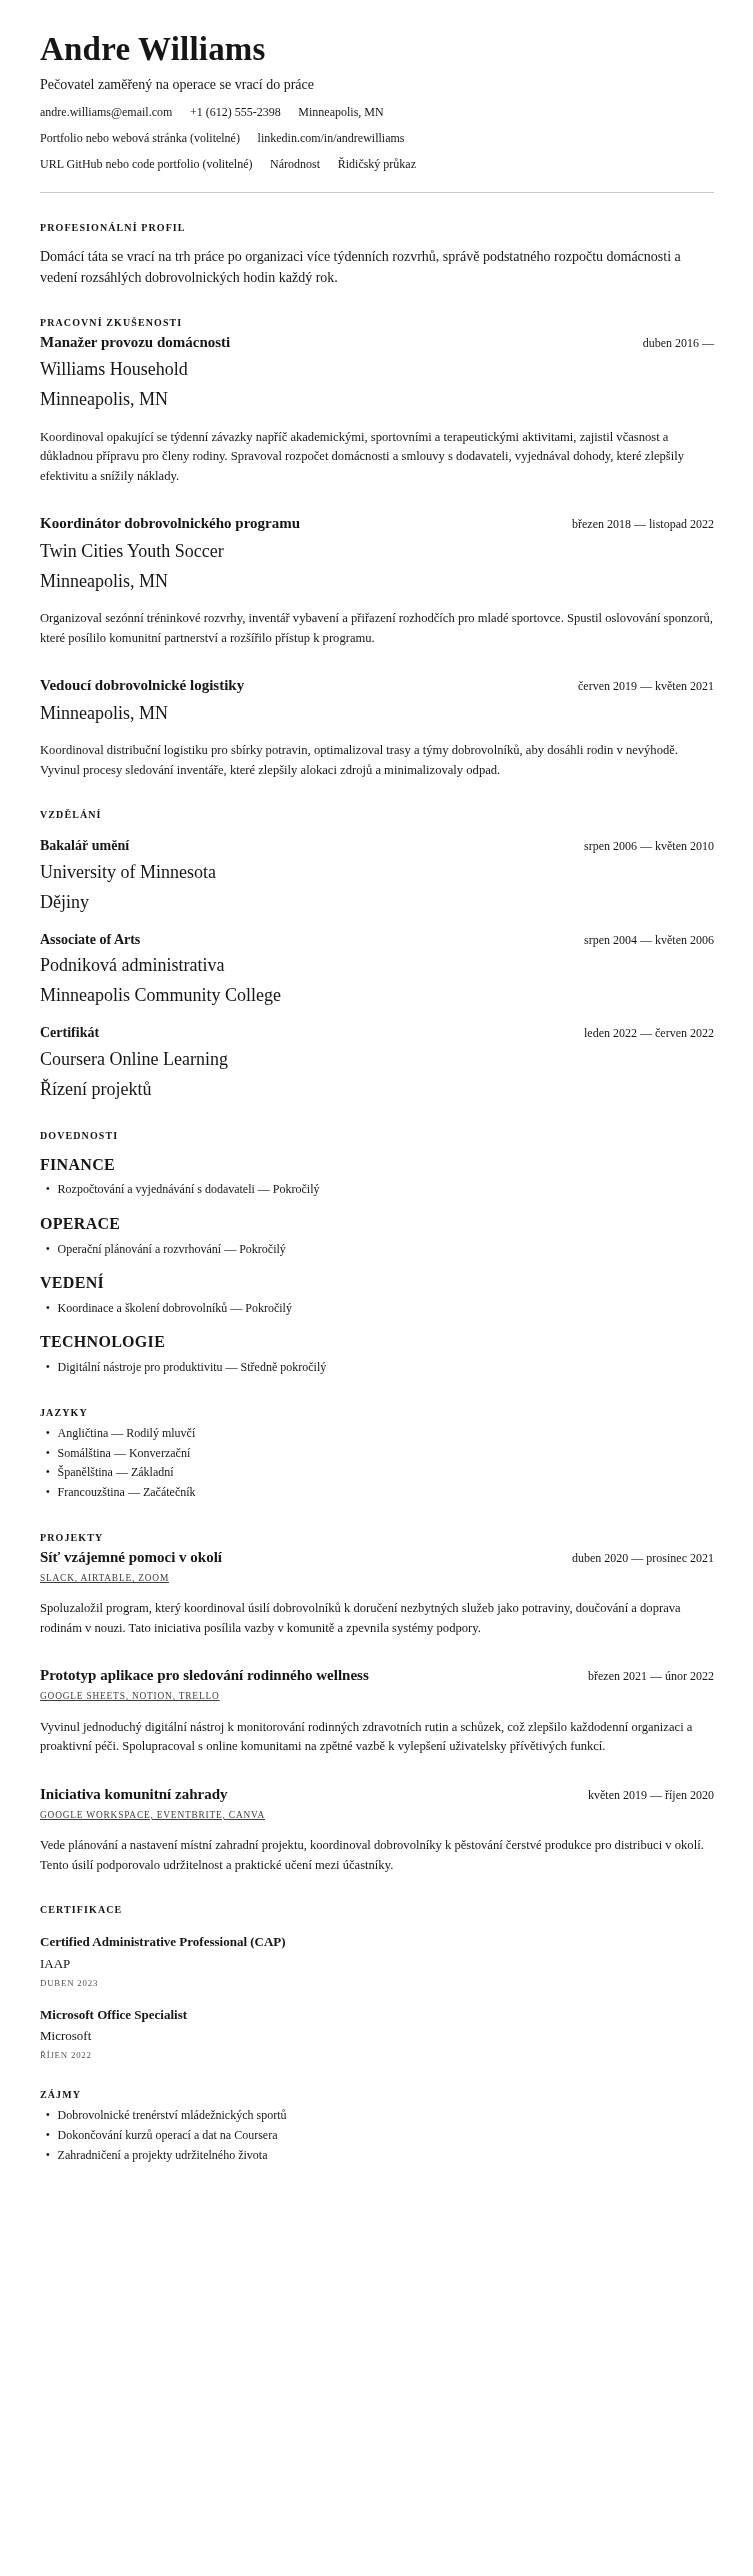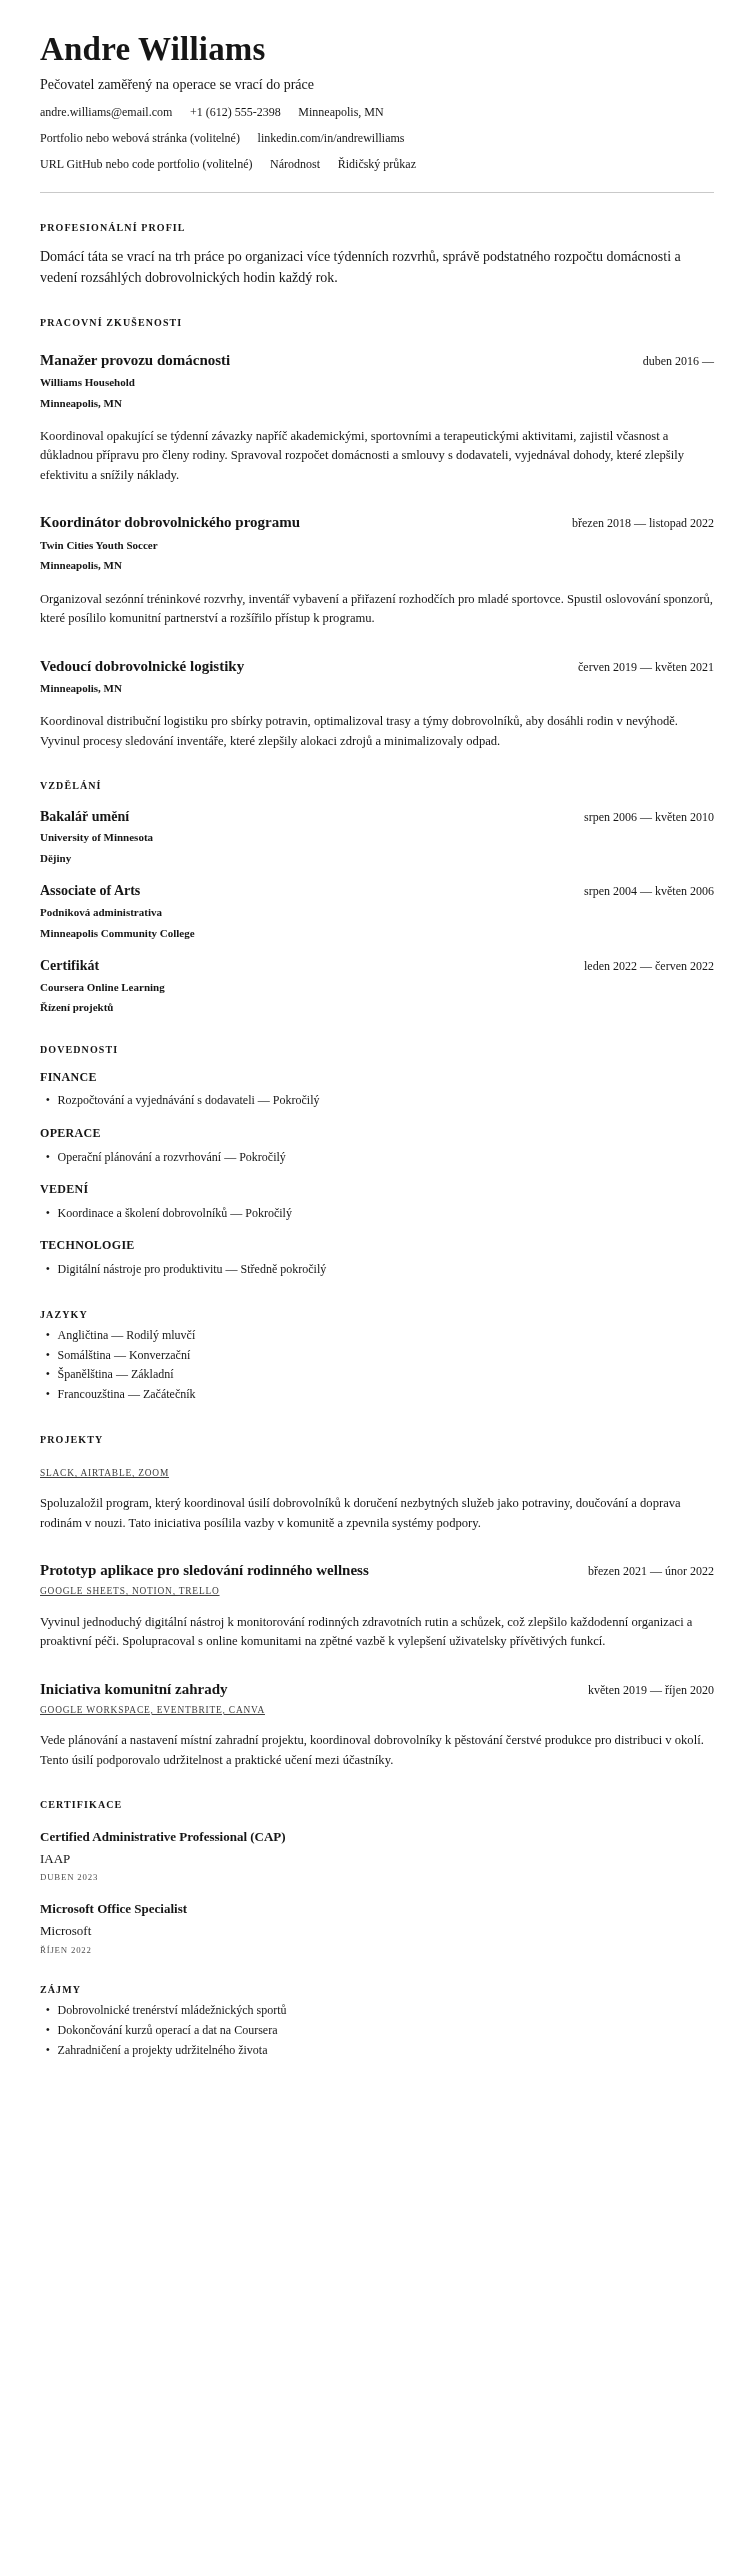--- a/index.html
+++ b/index.html
@@ -25,7 +25,7 @@
   .profile-text { font-size: 14px; line-height: 1.5; margin-top: 12.6px; }
 
   
-  .entry { margin-top: 23px; }
+  .entry { margin-top: 5px; }
   .entry + .entry { margin-top: 28px; }
   .entry-head { display: flex; justify-content: space-between; align-items: baseline; gap: 15px; }
   .entry-title { font-size: 15px; font-weight: 700; line-height: 1.25; }

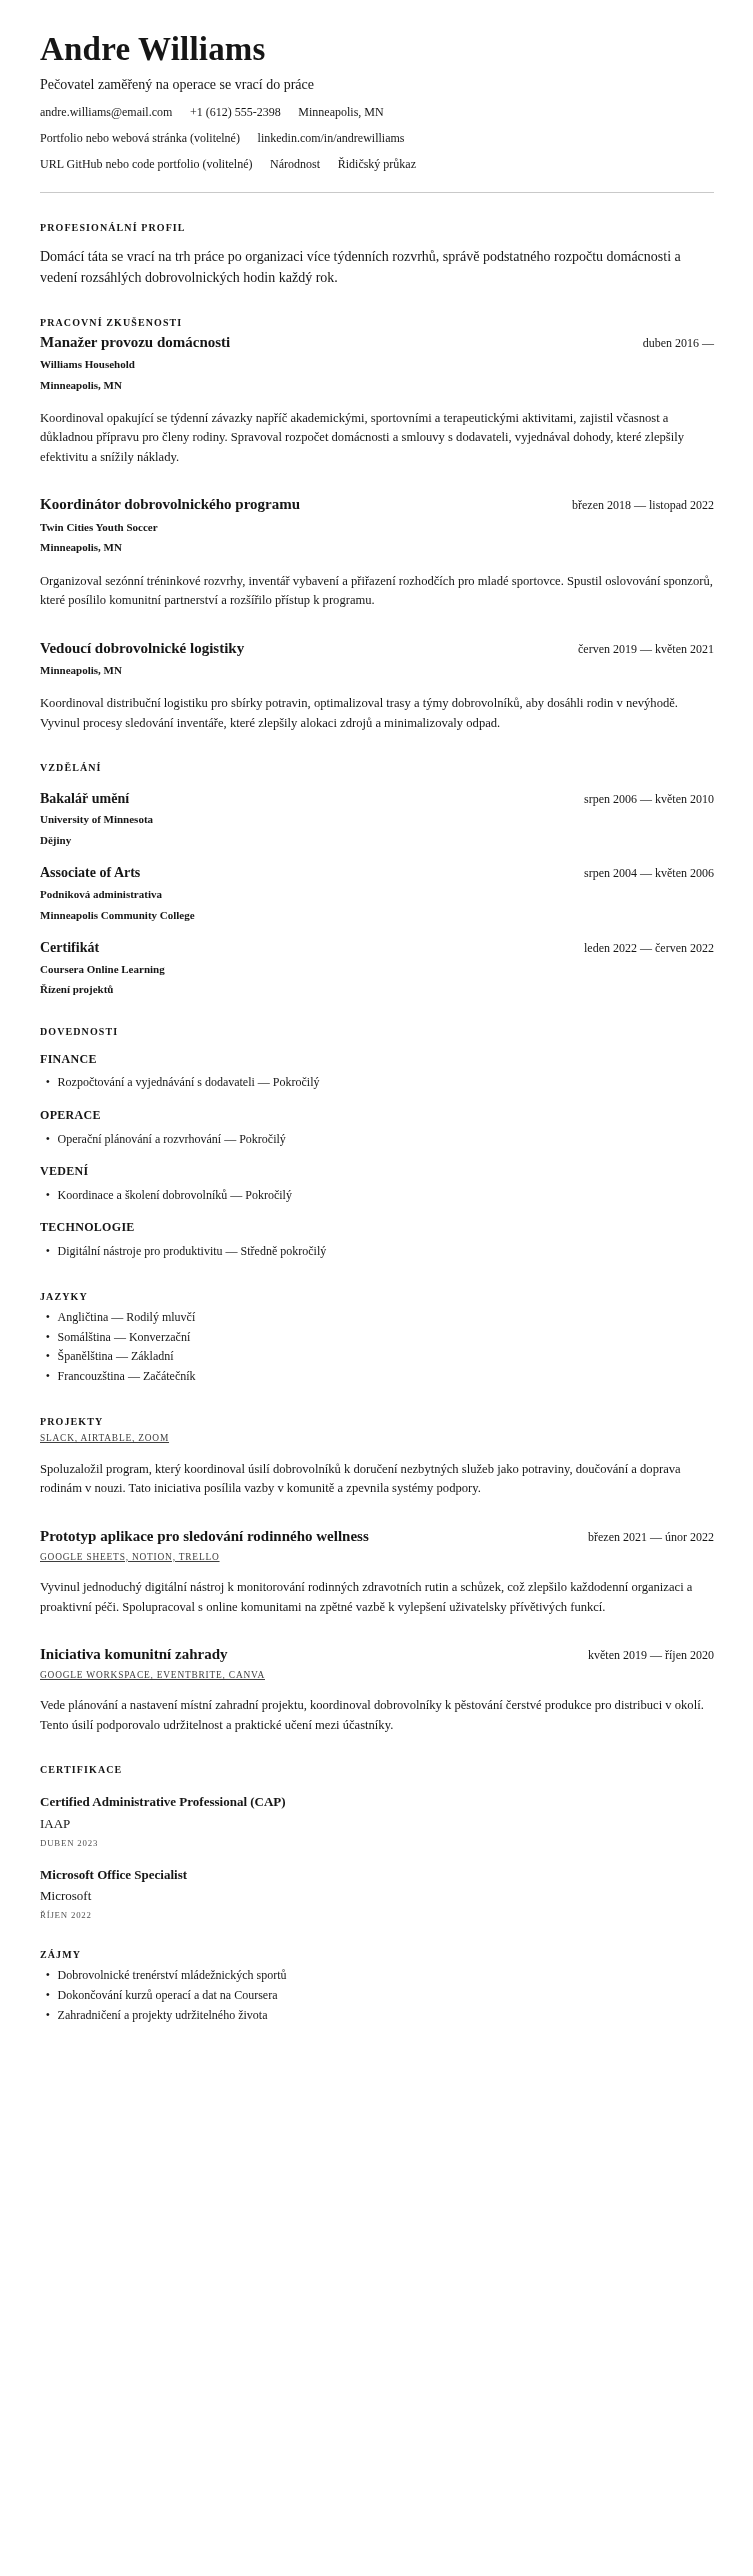--- a/index.html
+++ b/index.html
@@ -30,7 +30,7 @@
   .entry-head { display: flex; justify-content: space-between; align-items: baseline; gap: 15px; }
   .entry-title { font-size: 15px; font-weight: 700; line-height: 1.25; }
   .entry-dates { font-size: 12px; white-space: nowrap; font-weight: 400; }
-  .entry-sub { font-size: 11px; margin-top: 5.7px; line-height: 1.35; font-weight: bold; }
+  .entry-sub { font-size: 18px; margin-top: 5.7px; line-height: 1.35; }
   .entry-desc { font-size: 12.6px; line-height: 1.55; margin-top: 16.3px; }
 
   

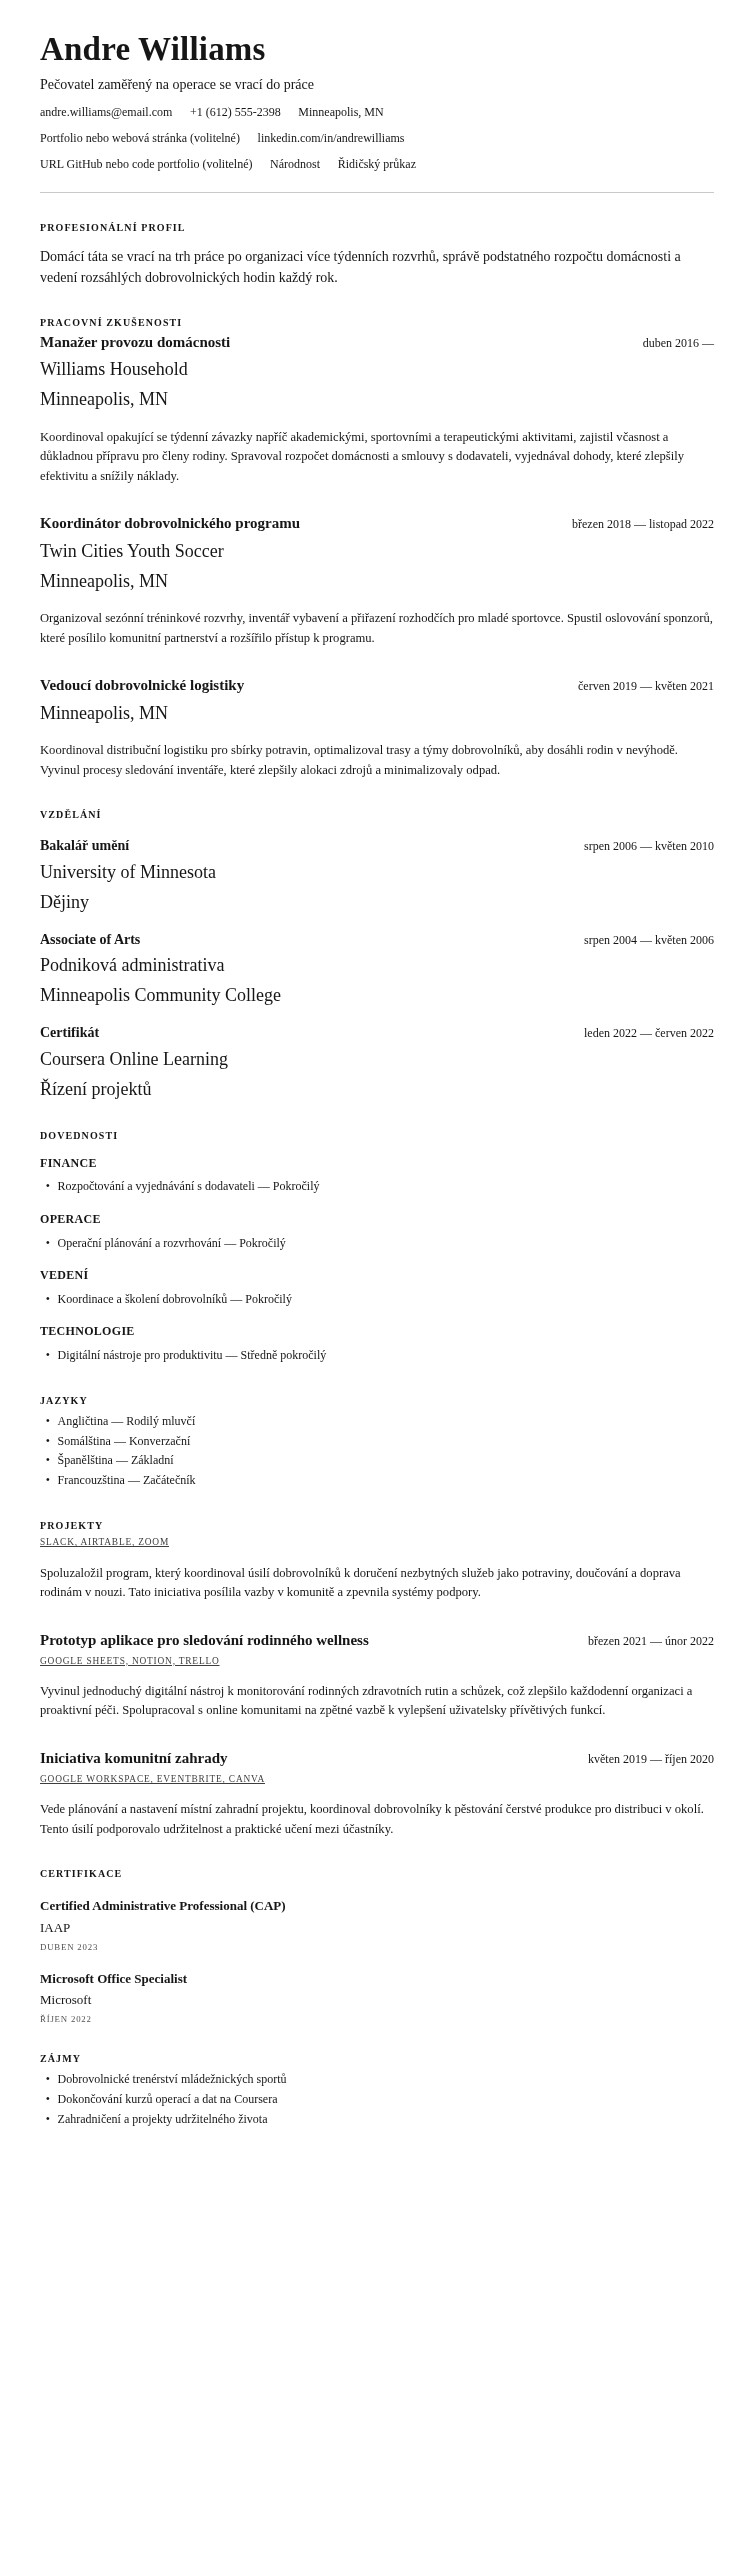--- a/index.html
+++ b/index.html
@@ -39,7 +39,7 @@
 
   
   .skill-group { margin-top: 15px; }
-  .skill-cat { font-size: 12px; font-weight: 700; letter-spacing: 0.3px; }
+  .skill-cat { font-size: 16px; font-weight: 700; letter-spacing: 0.3px; }
 
   
   ul.bullets { list-style: none; margin-top: 6.3px; }

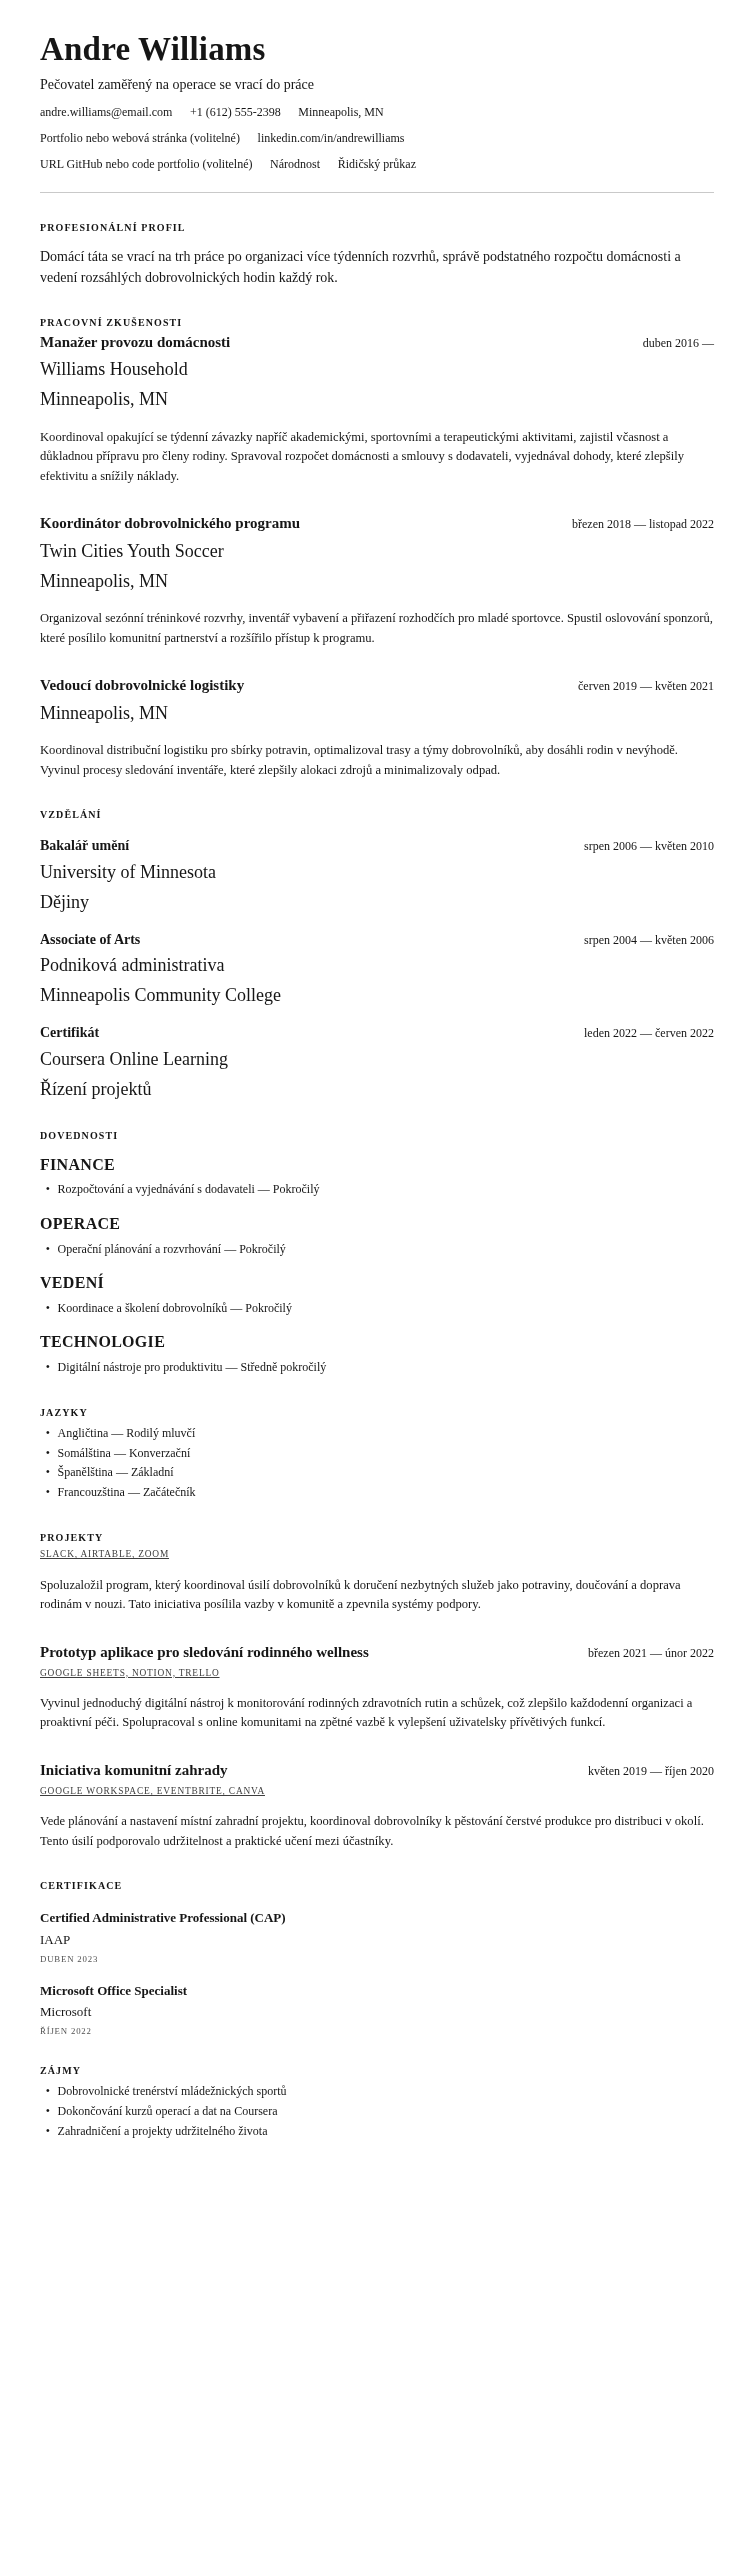--- a/index.html
+++ b/index.html
@@ -197,6 +197,10 @@
     <h2 class="section-heading">PROJEKTY</h2>
 
     <article class="entry">
+      <div class="entry-head">
+        <h3 class="entry-title">Síť vzájemné pomoci v okolí</h3>
+        <span class="entry-dates">duben 2020 — prosinec 2021</span>
+      </div>
       <p class="stack">SLACK, AIRTABLE, ZOOM</p>
       <p class="entry-desc">Spoluzaložil program, který koordinoval úsilí dobrovolníků k doručení nezbytných služeb jako potraviny, doučování a doprava rodinám v nouzi. Tato iniciativa posílila vazby v komunitě a zpevnila systémy podpory.</p>
     </article>

